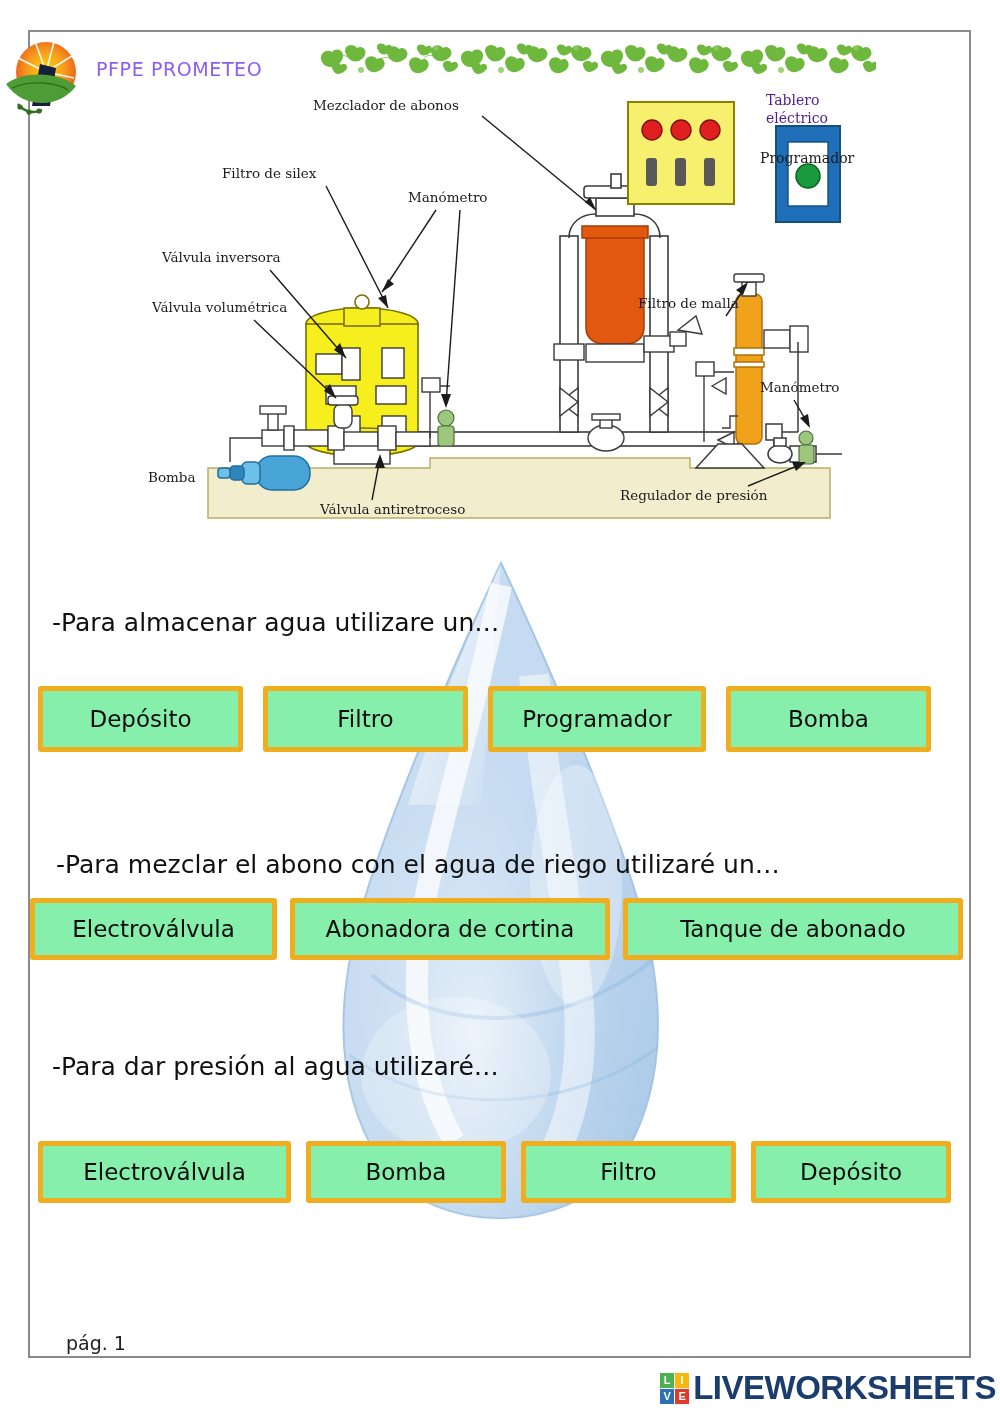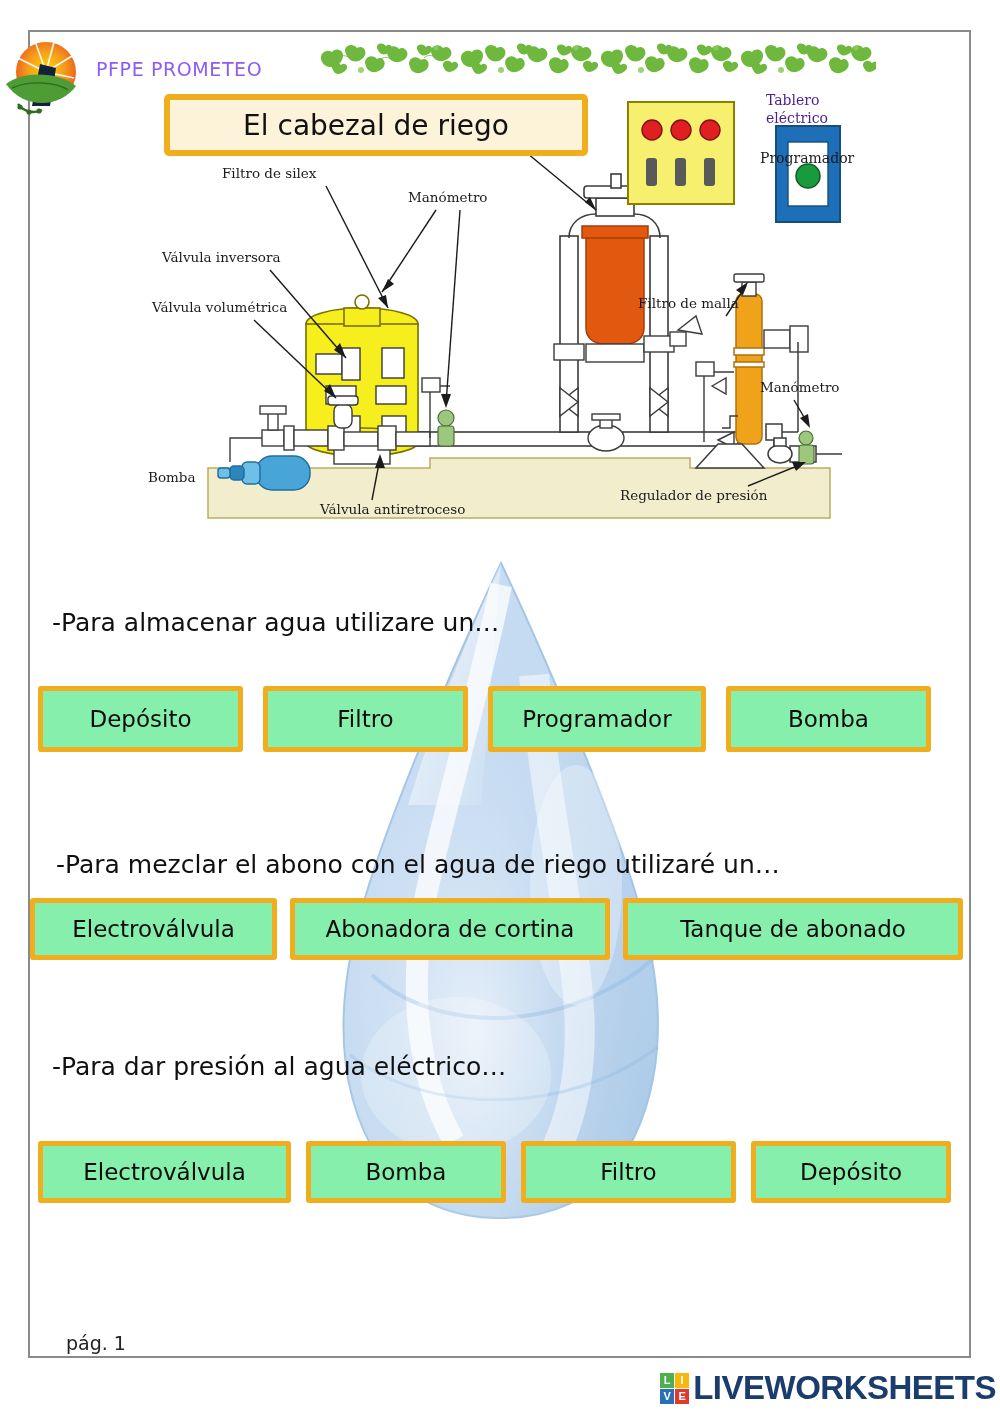--- a/index.html
+++ b/index.html
@@ -470,9 +470,6 @@
   </div>
   <div style="position:absolute;left:760px;top:150px;z-index:4;font-family:'DejaVu Serif',serif;font-size:14px;color:#1b1b1b;">Programador</div>
 
-  <div class="title-box">
-    <span>El cabezal de riego</span>
-  </div>
 
   <div class="qblock" id="q1">
     <div class="question">-Para almacenar agua utilizare un…</div>

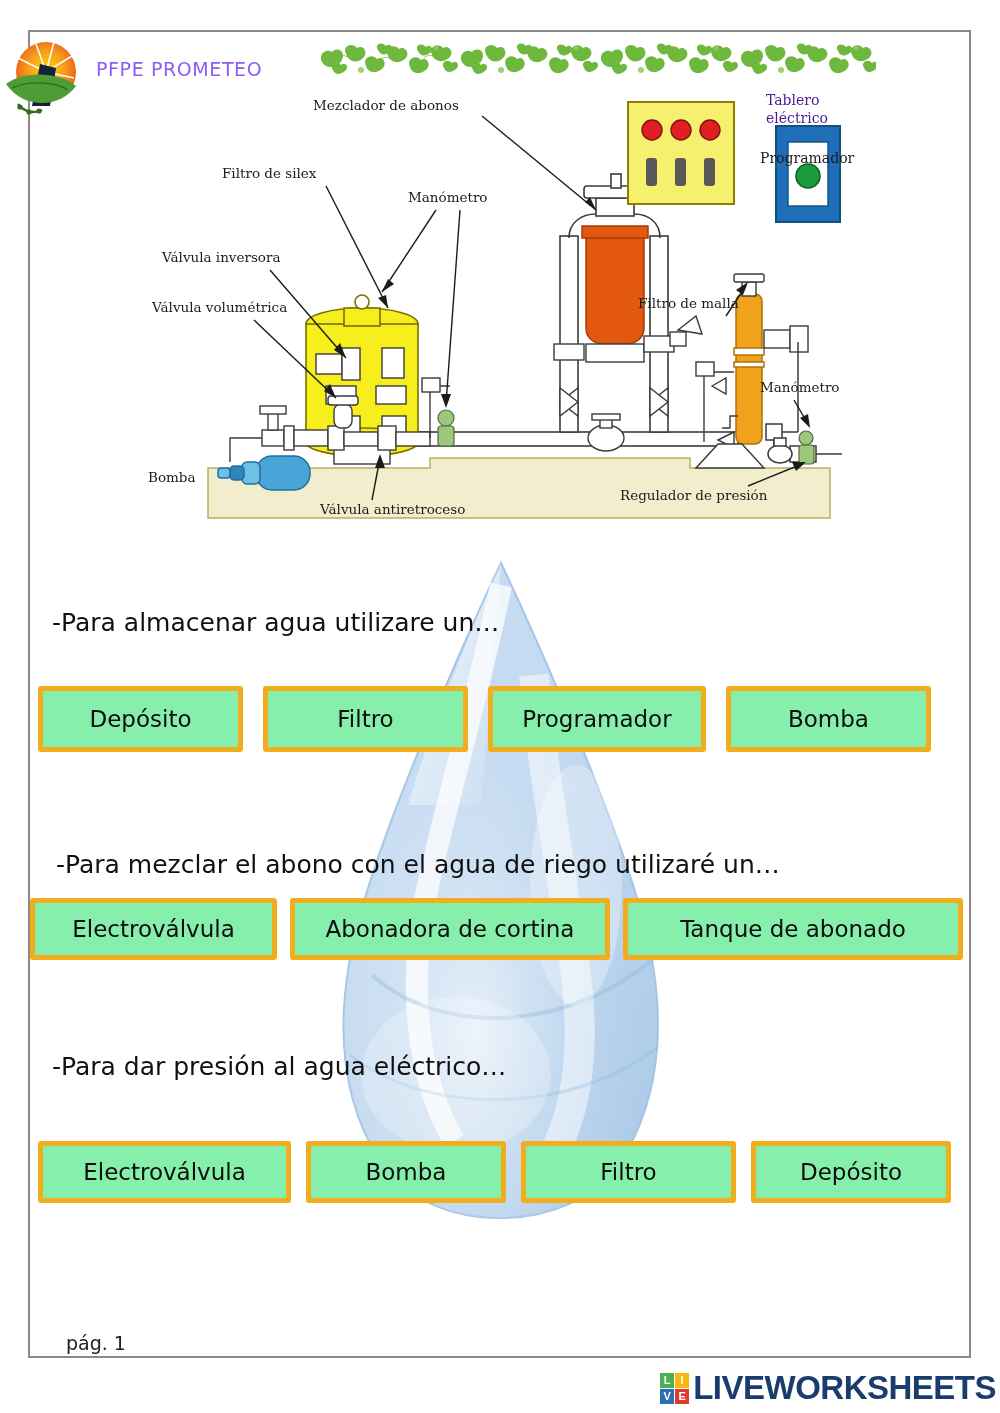--- a/index.html
+++ b/index.html
@@ -491,7 +491,7 @@
   </div>
 
   <div class="qblock" id="q3">
-    <div class="question">-Para dar presión al agua eléctrico…</div>
+    <div class="question">-Para dar presión al agua utilizaré…</div>
   </div>
   <div class="chip-row" id="row3">
     <div class="chip">Electroválvula</div>

